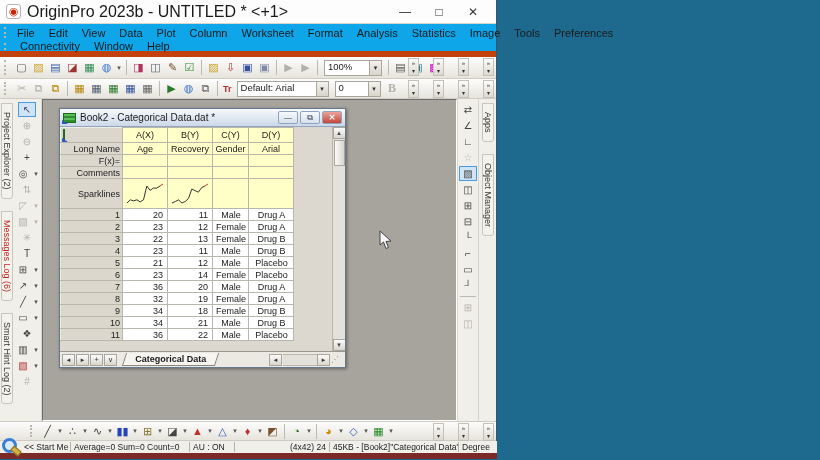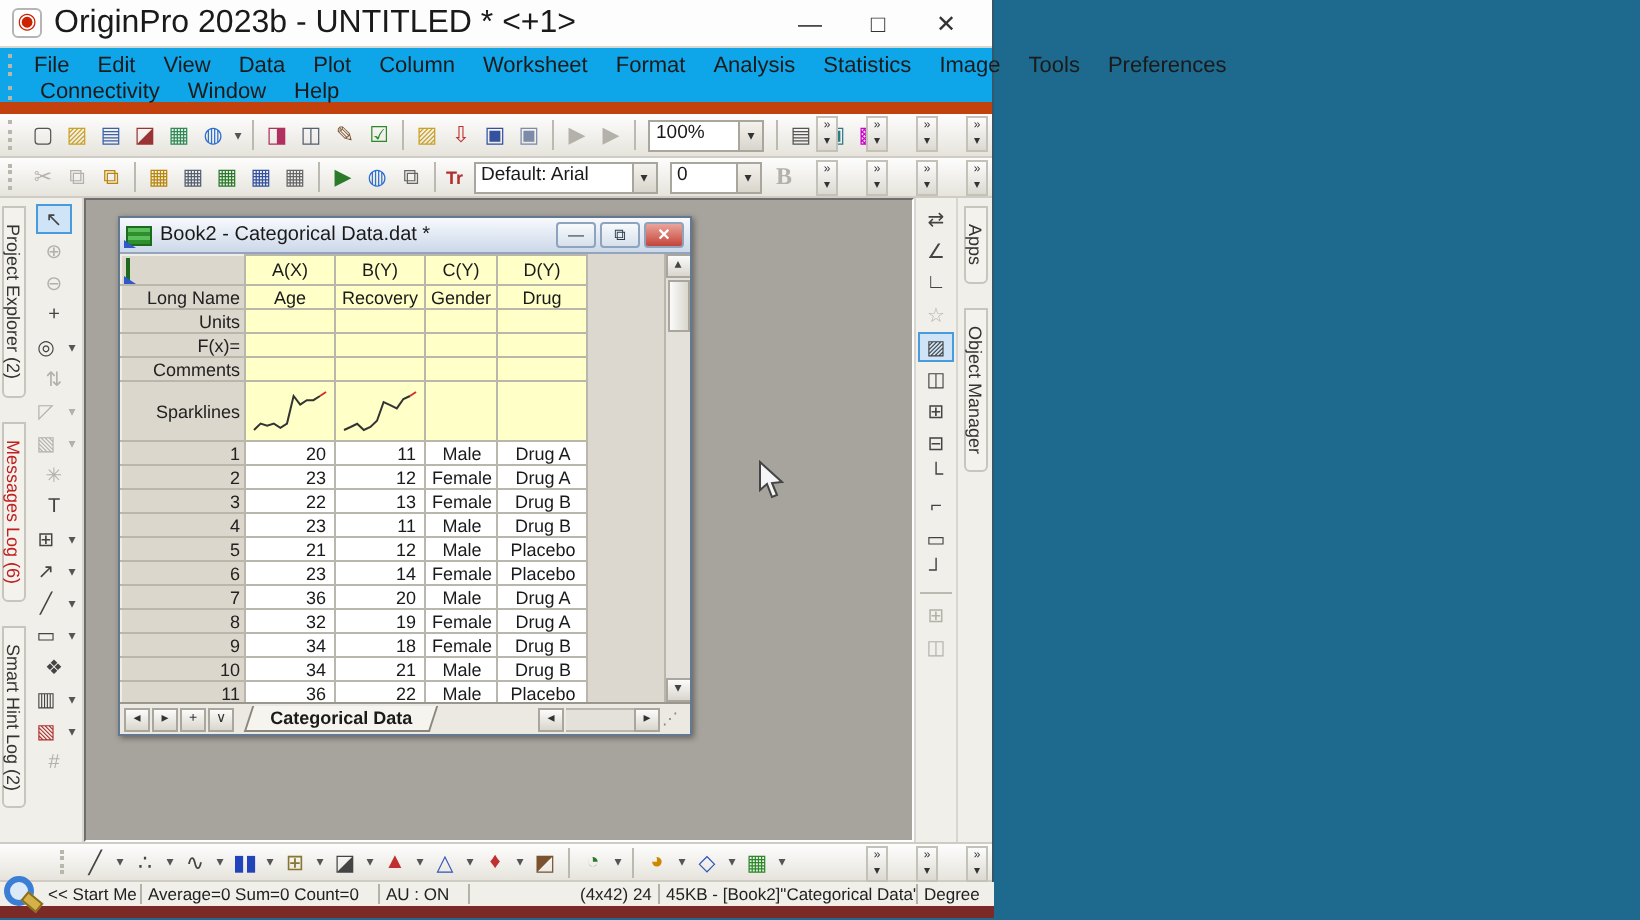--- a/index.html
+++ b/index.html
@@ -409,7 +409,7 @@
               <td class="hdr">Age</td>
               <td class="hdr">Recovery</td>
               <td class="hdr">Gender</td>
-              <td class="hdr">Drug</td>
+              <td class="hdr">Arial</td>
             </tr>
             <tr class="lbl">
               <th>Units</th>

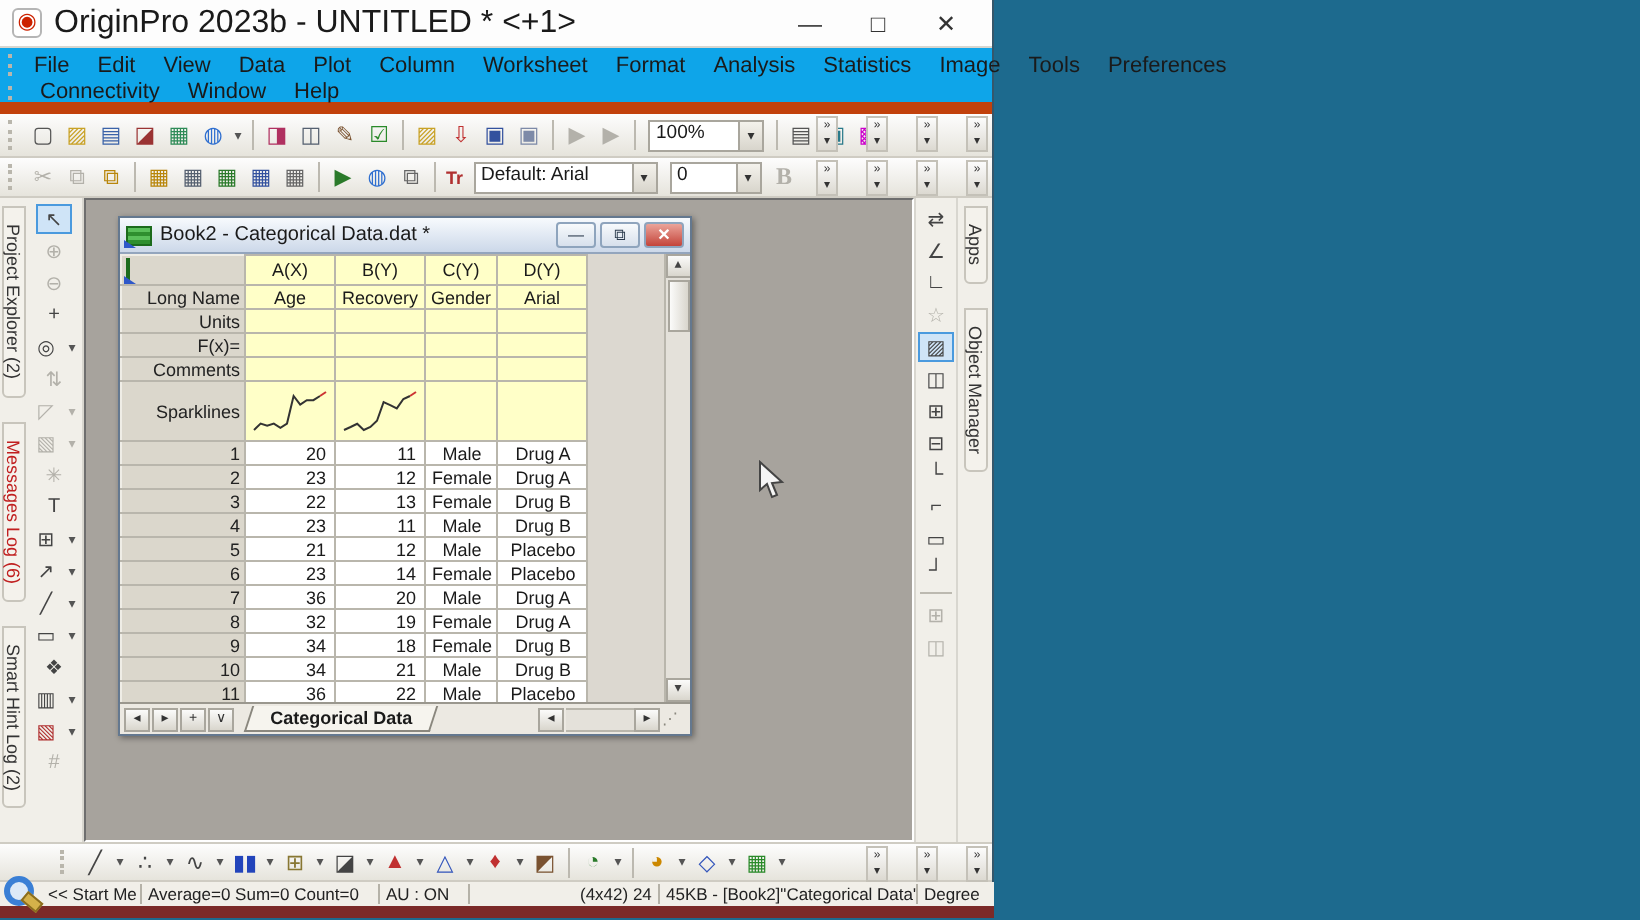--- a/index.html
+++ b/index.html
@@ -410,13 +410,6 @@
               <td class="hdr">Recovery</td>
               <td class="hdr">Gender</td>
               <td class="hdr">Arial</td>
-            </tr>
-            <tr class="lbl">
-              <th>Units</th>
-              <td></td>
-                  <td></td>
-                  <td></td>
-                  <td></td>
             </tr>
             <tr class="lbl">
               <th>F(x)=</th>

